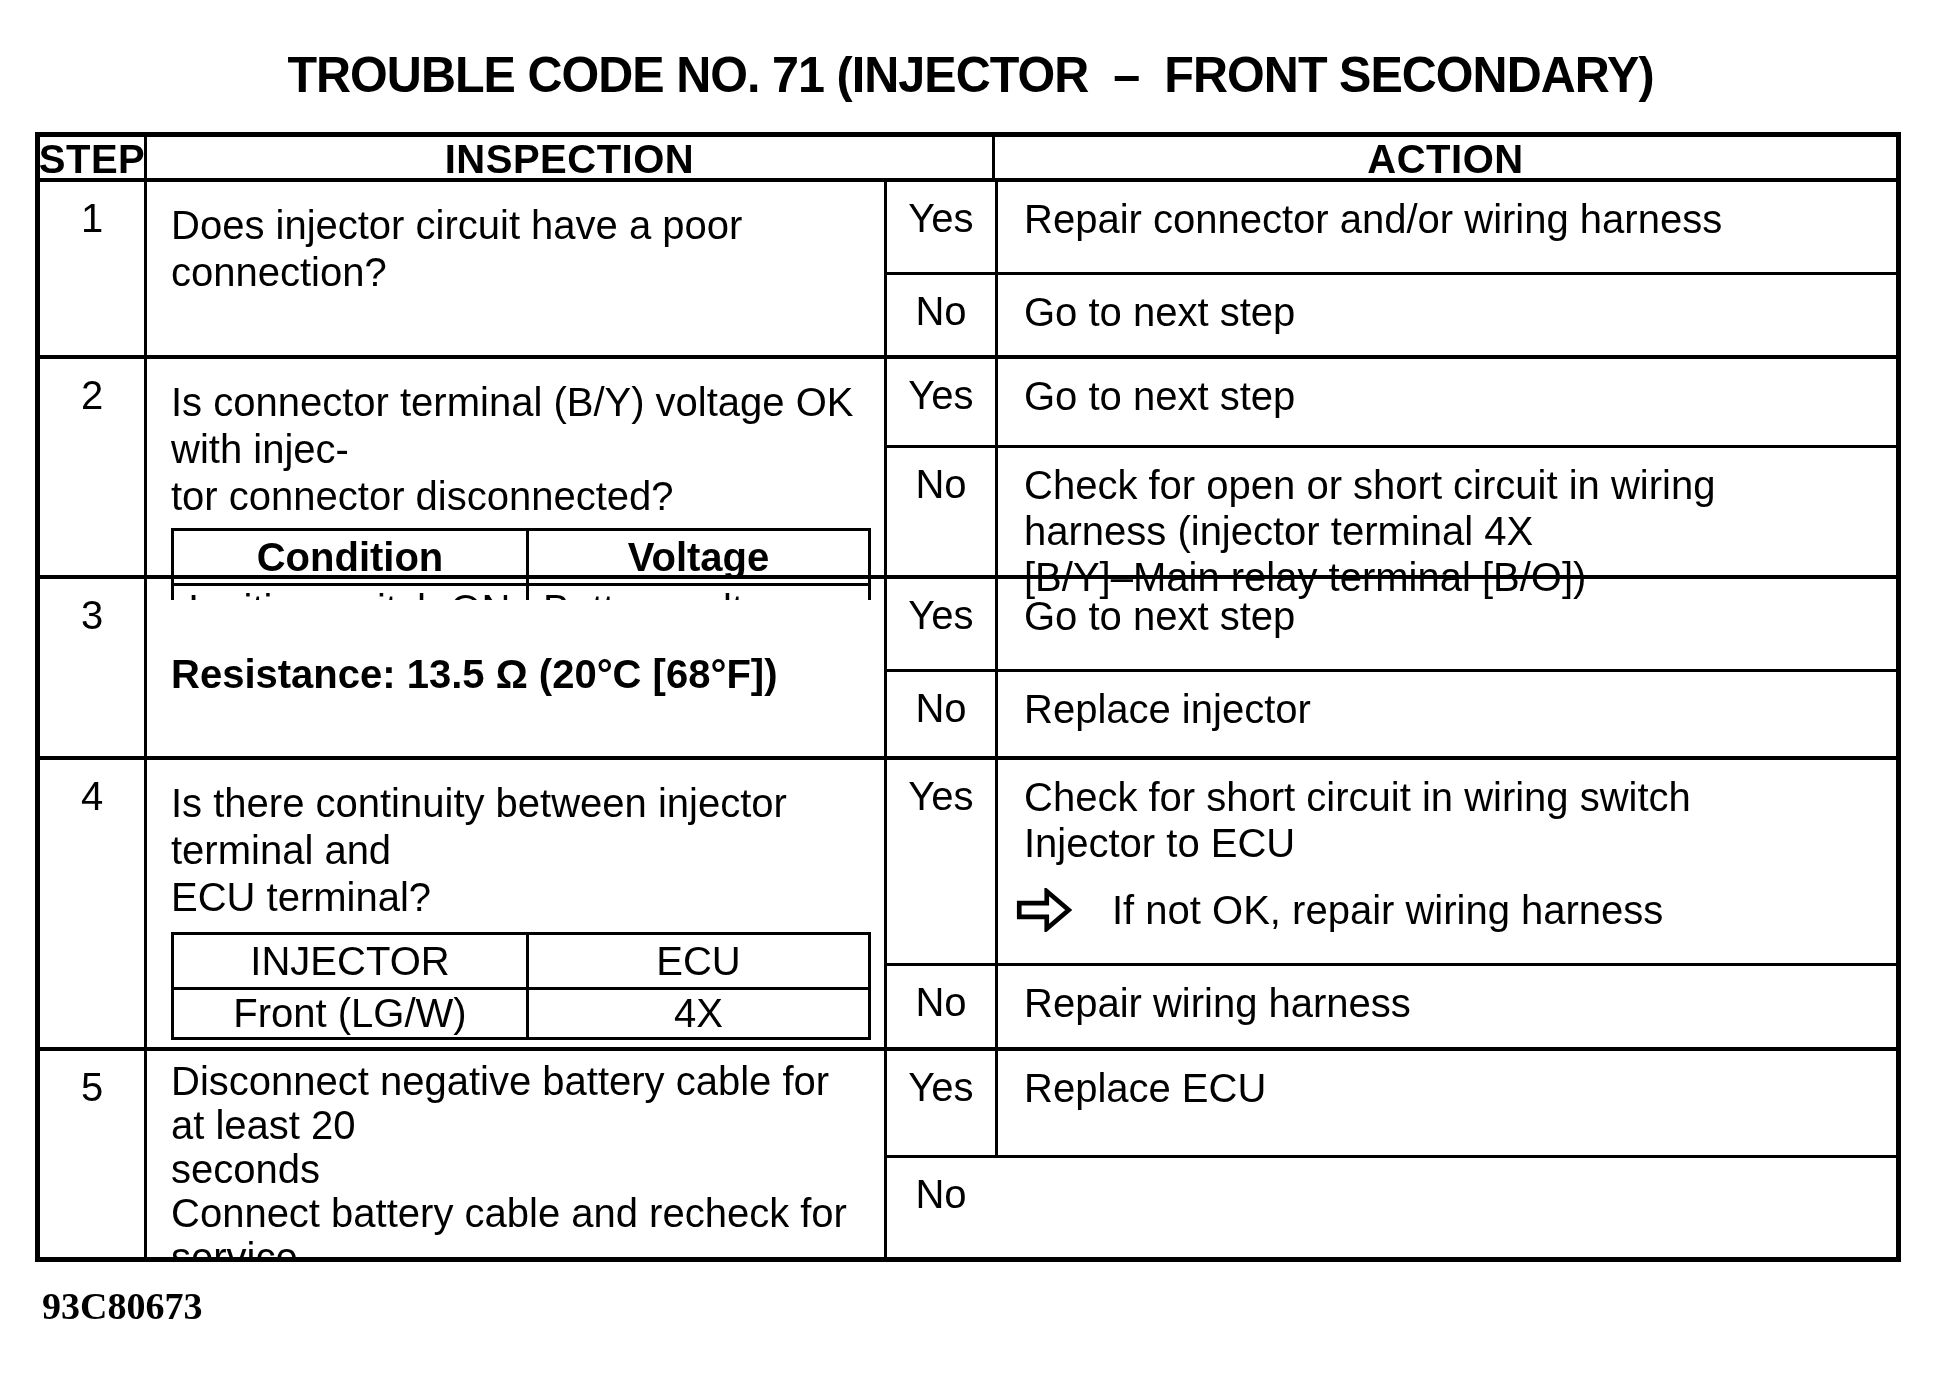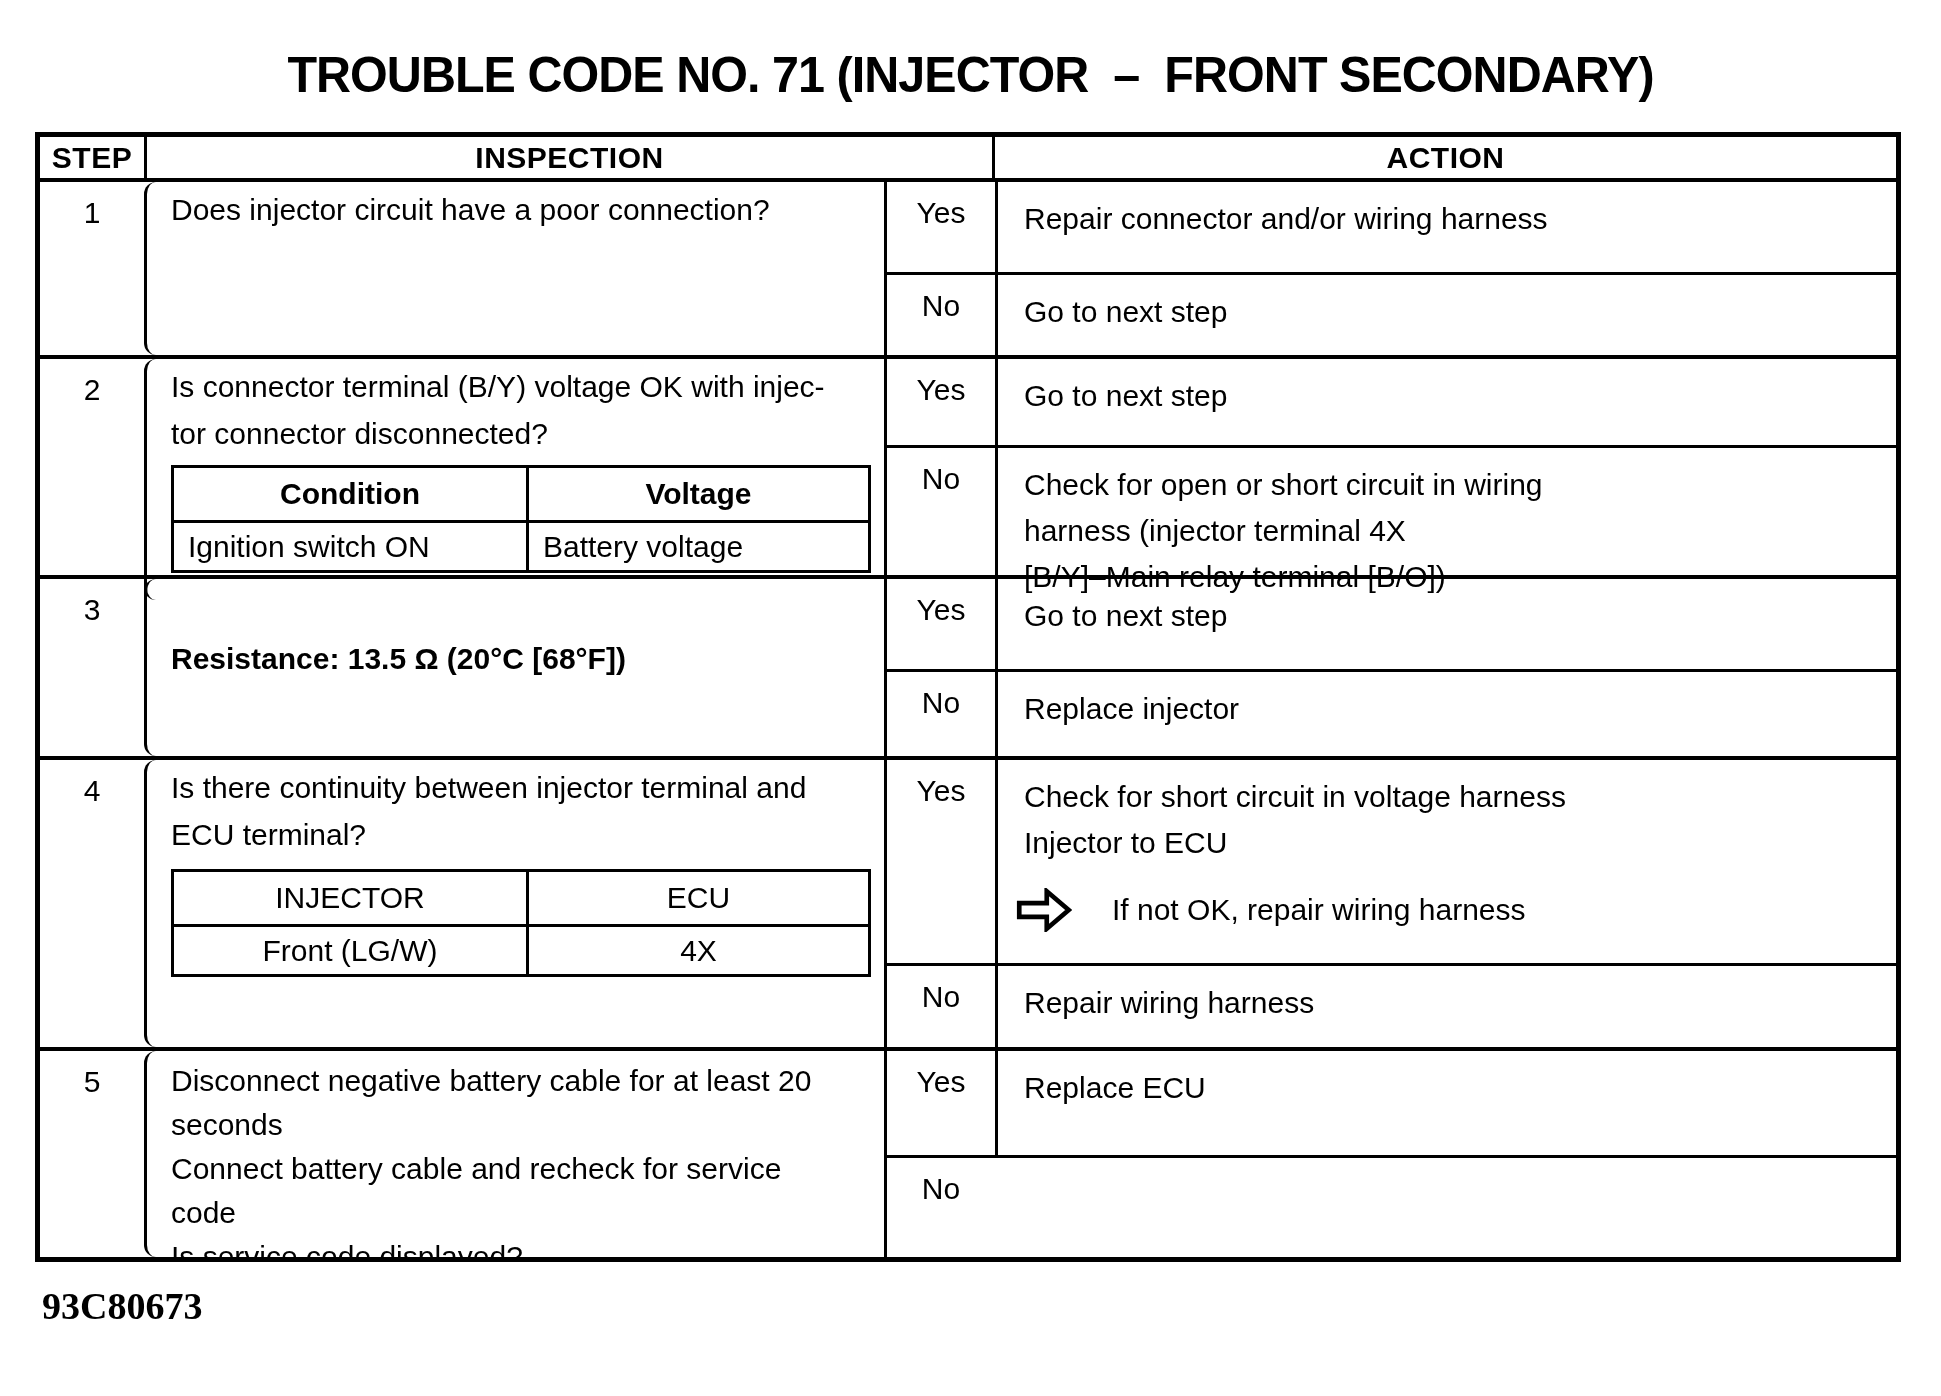--- a/index.html
+++ b/index.html
@@ -18,7 +18,7 @@
   .dtable{
     position:absolute;left:35px;top:132px;width:1866px;height:1130px;
     border:5px solid var(--ink,#000);box-sizing:border-box;
-    font-size:30px;
+    font-size:40px;
   }
   .hrow{
     display:grid;grid-template-columns:104px 848px 904px;

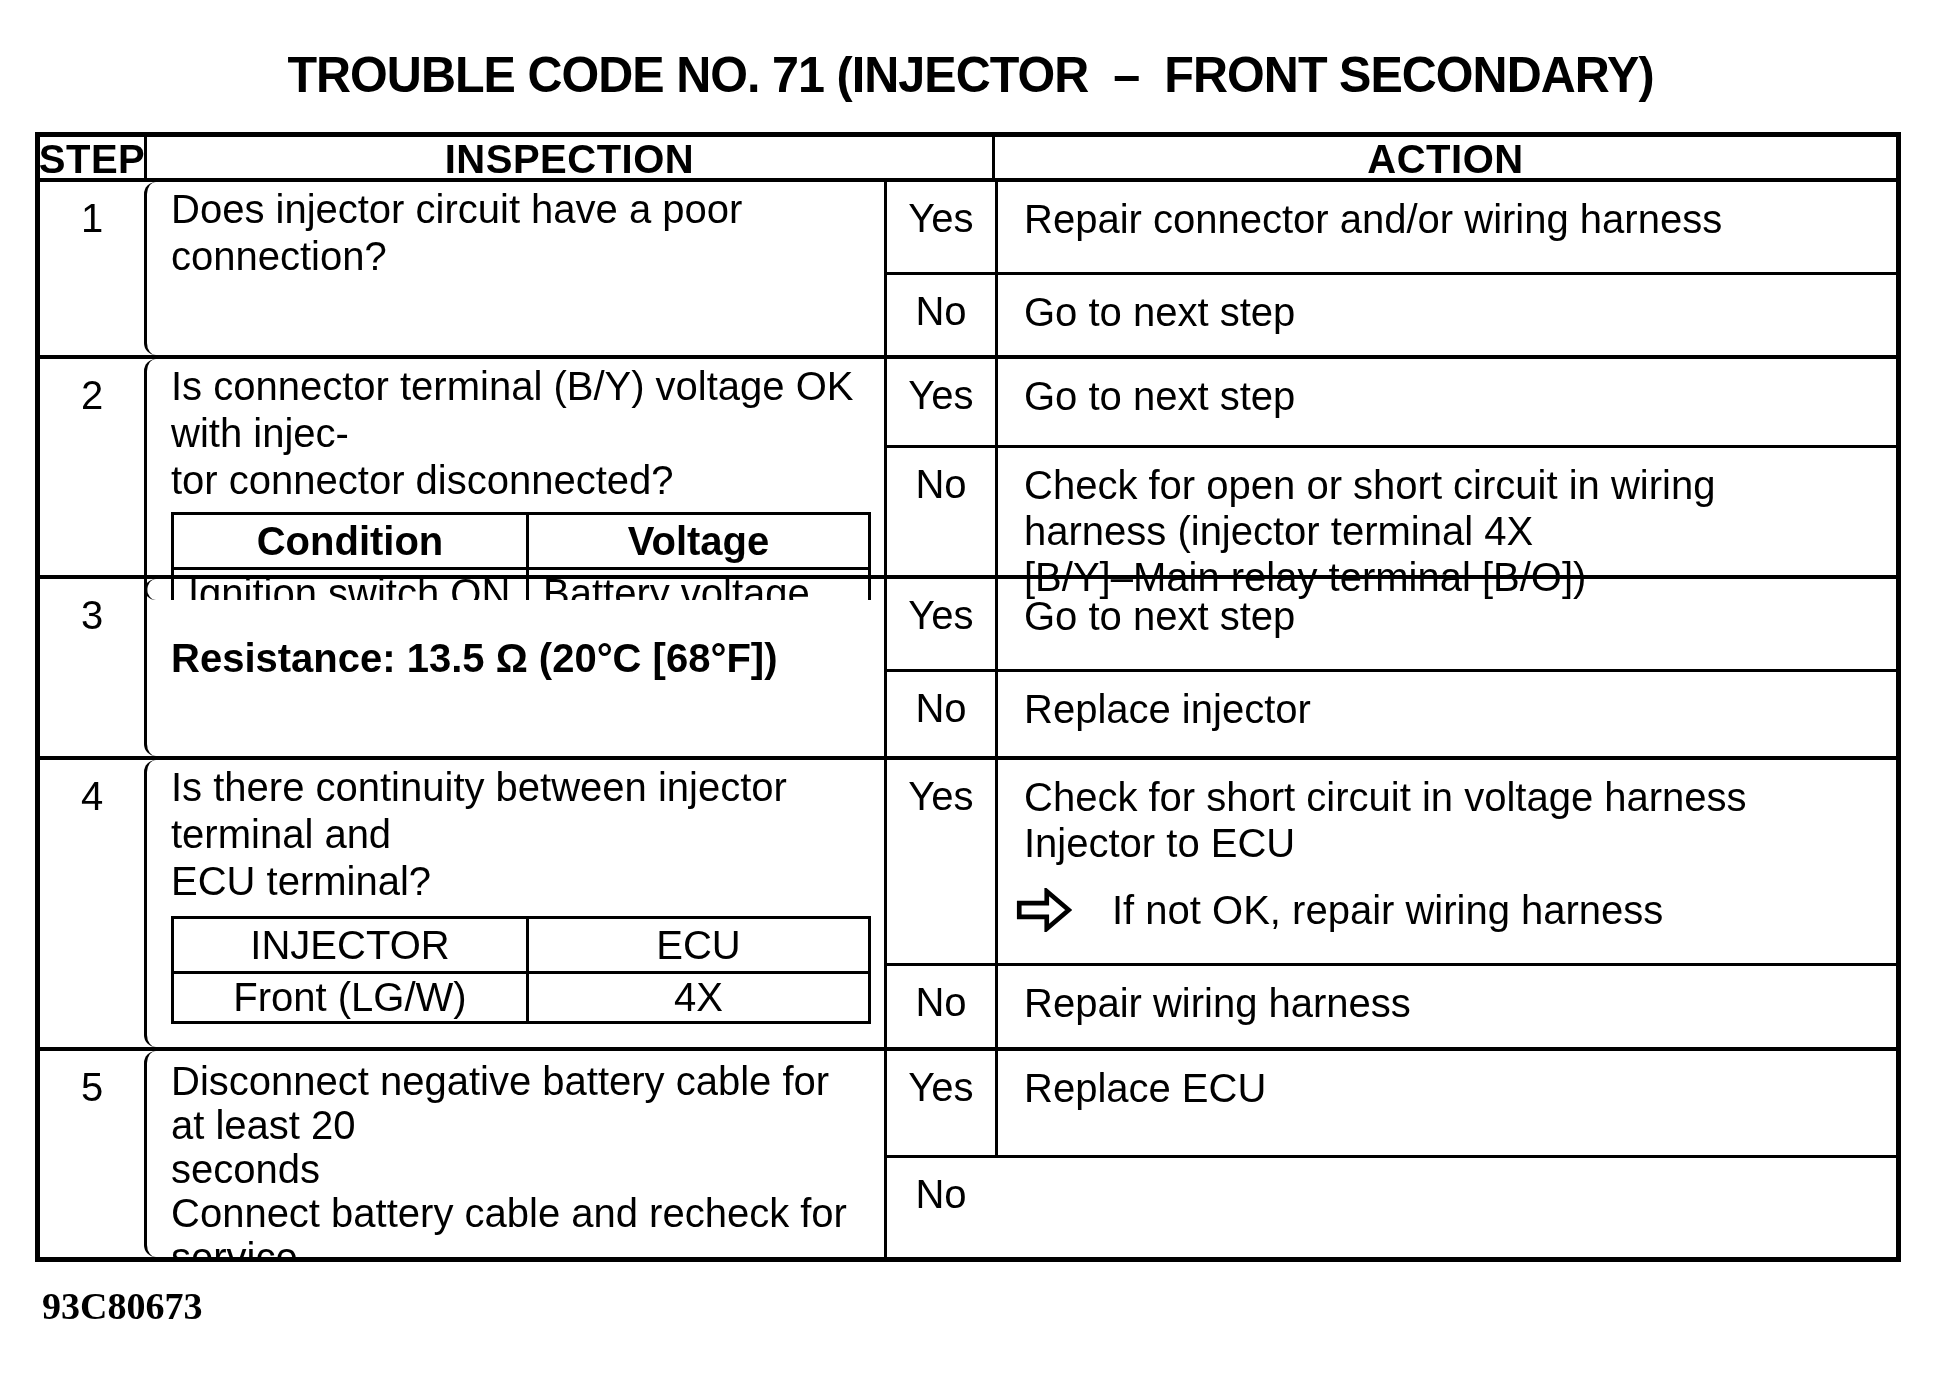--- a/index.html
+++ b/index.html
@@ -36,7 +36,7 @@
   }
   .cell{box-sizing:border-box;overflow:hidden;}
   .step-cell{text-align:center;padding-top:14px;}
-  .insp-cell{border-left:3px solid var(--ink,#000);padding:4px 18px 0 24px;line-height:47px;border-radius:12px;}
+  .insp-cell{border-left:3px solid var(--ink,#000);padding:20px 18px 0 24px;line-height:47px;}
   .branches{border-left:3px solid var(--ink,#000);display:flex;flex-direction:column;box-sizing:border-box;}
   .branch{
     display:grid;grid-template-columns:108px 904px;

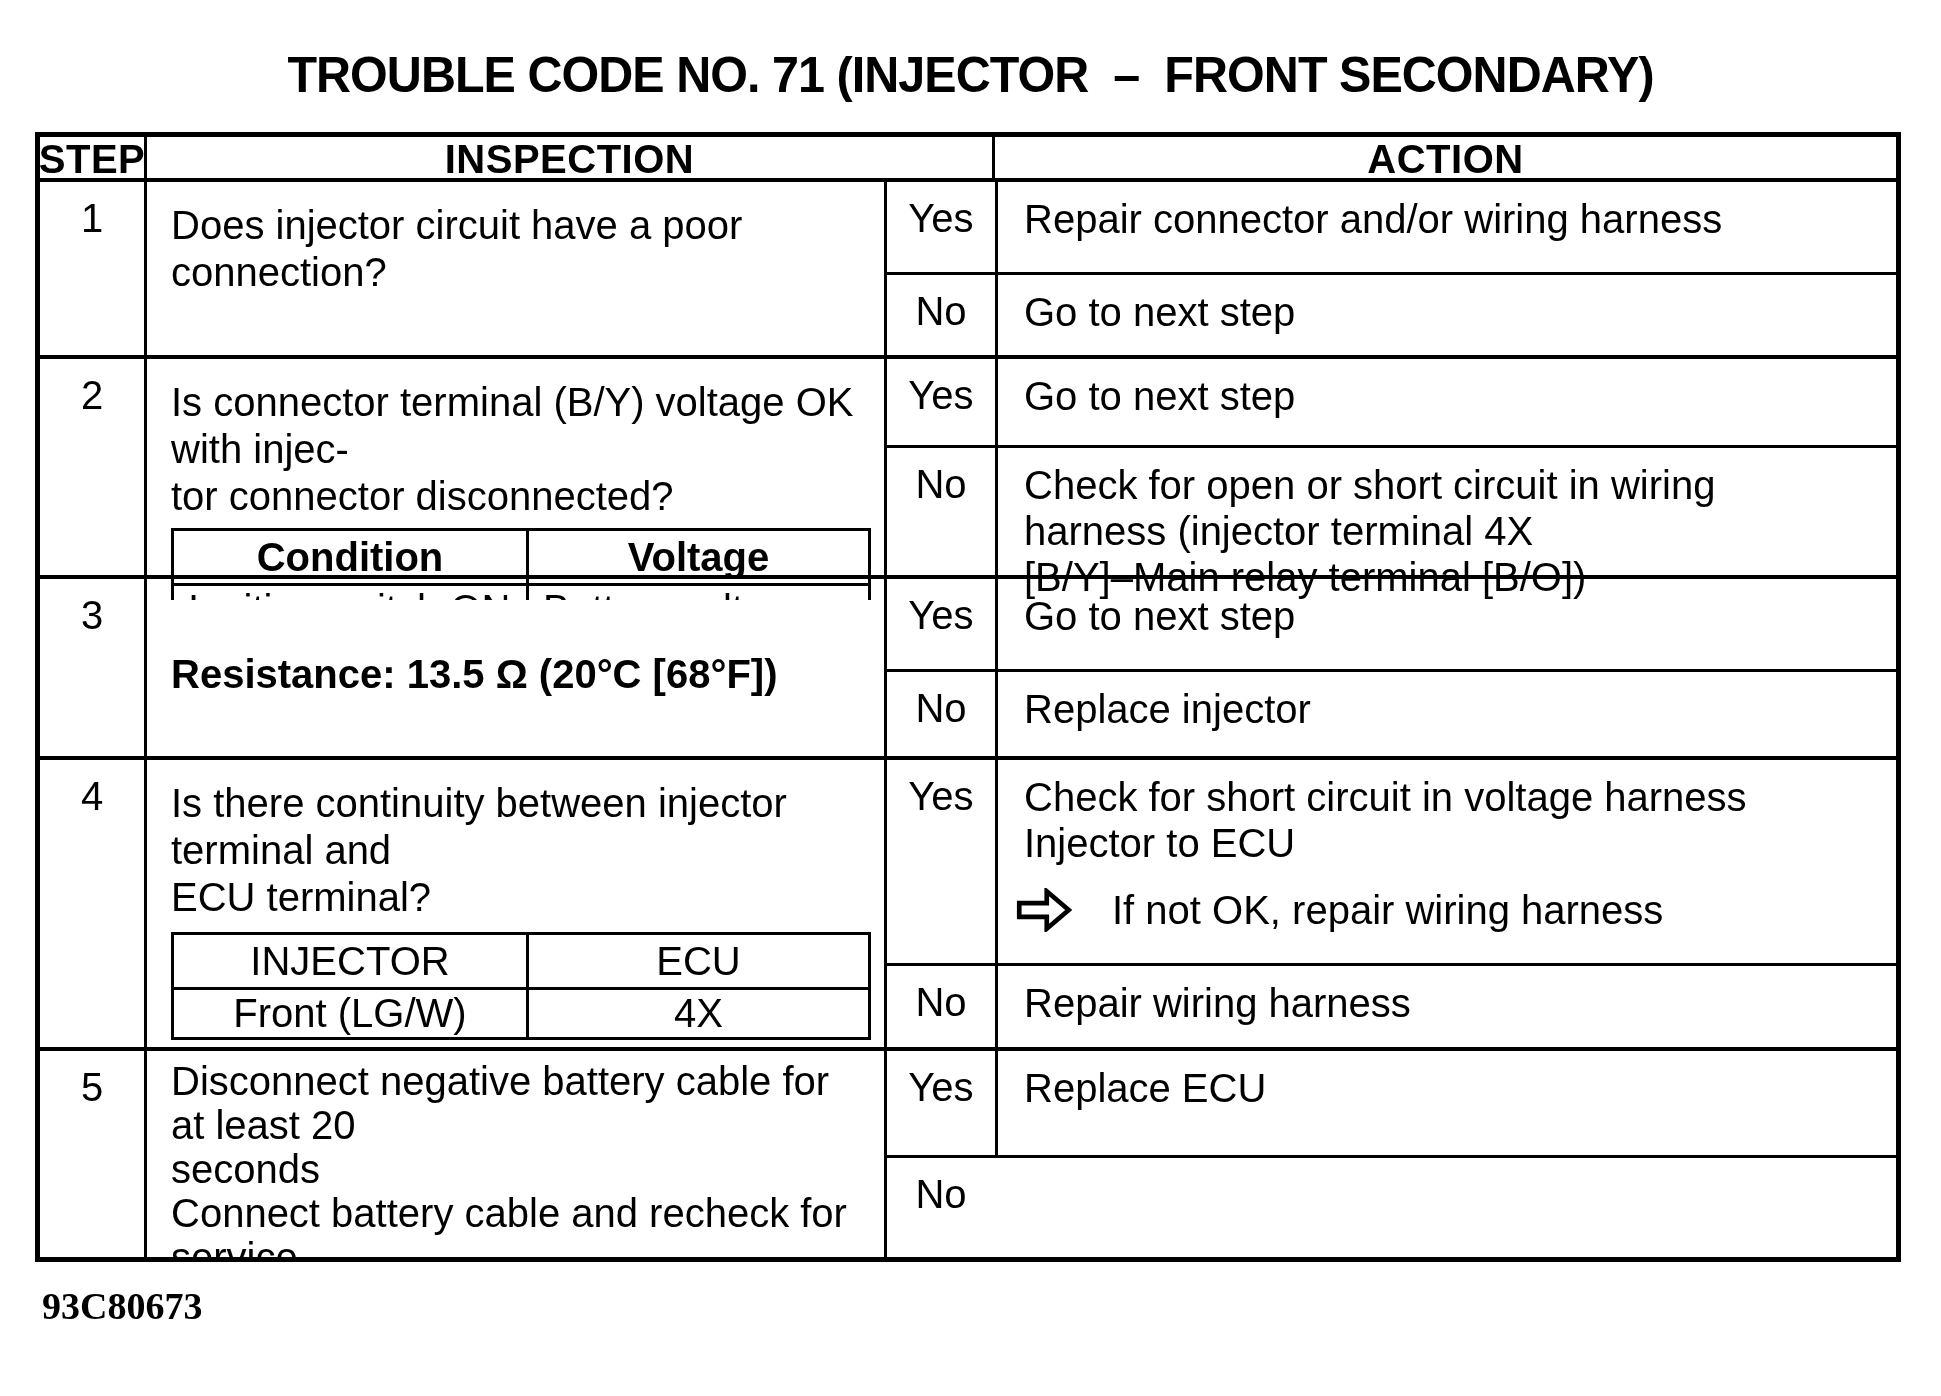--- a/index.html
+++ b/index.html
@@ -161,7 +161,7 @@
         <div class="branch" style="height:203px">
           <div class="yn">Yes</div>
           <div class="action">
-            <div class="pre">Check for short circuit in voltage harness
+            <div class="pre">Check for short circuit in wiring switch
 Injector to ECU</div>
             <div class="arrow-list">
               <div class="arrow-row">

